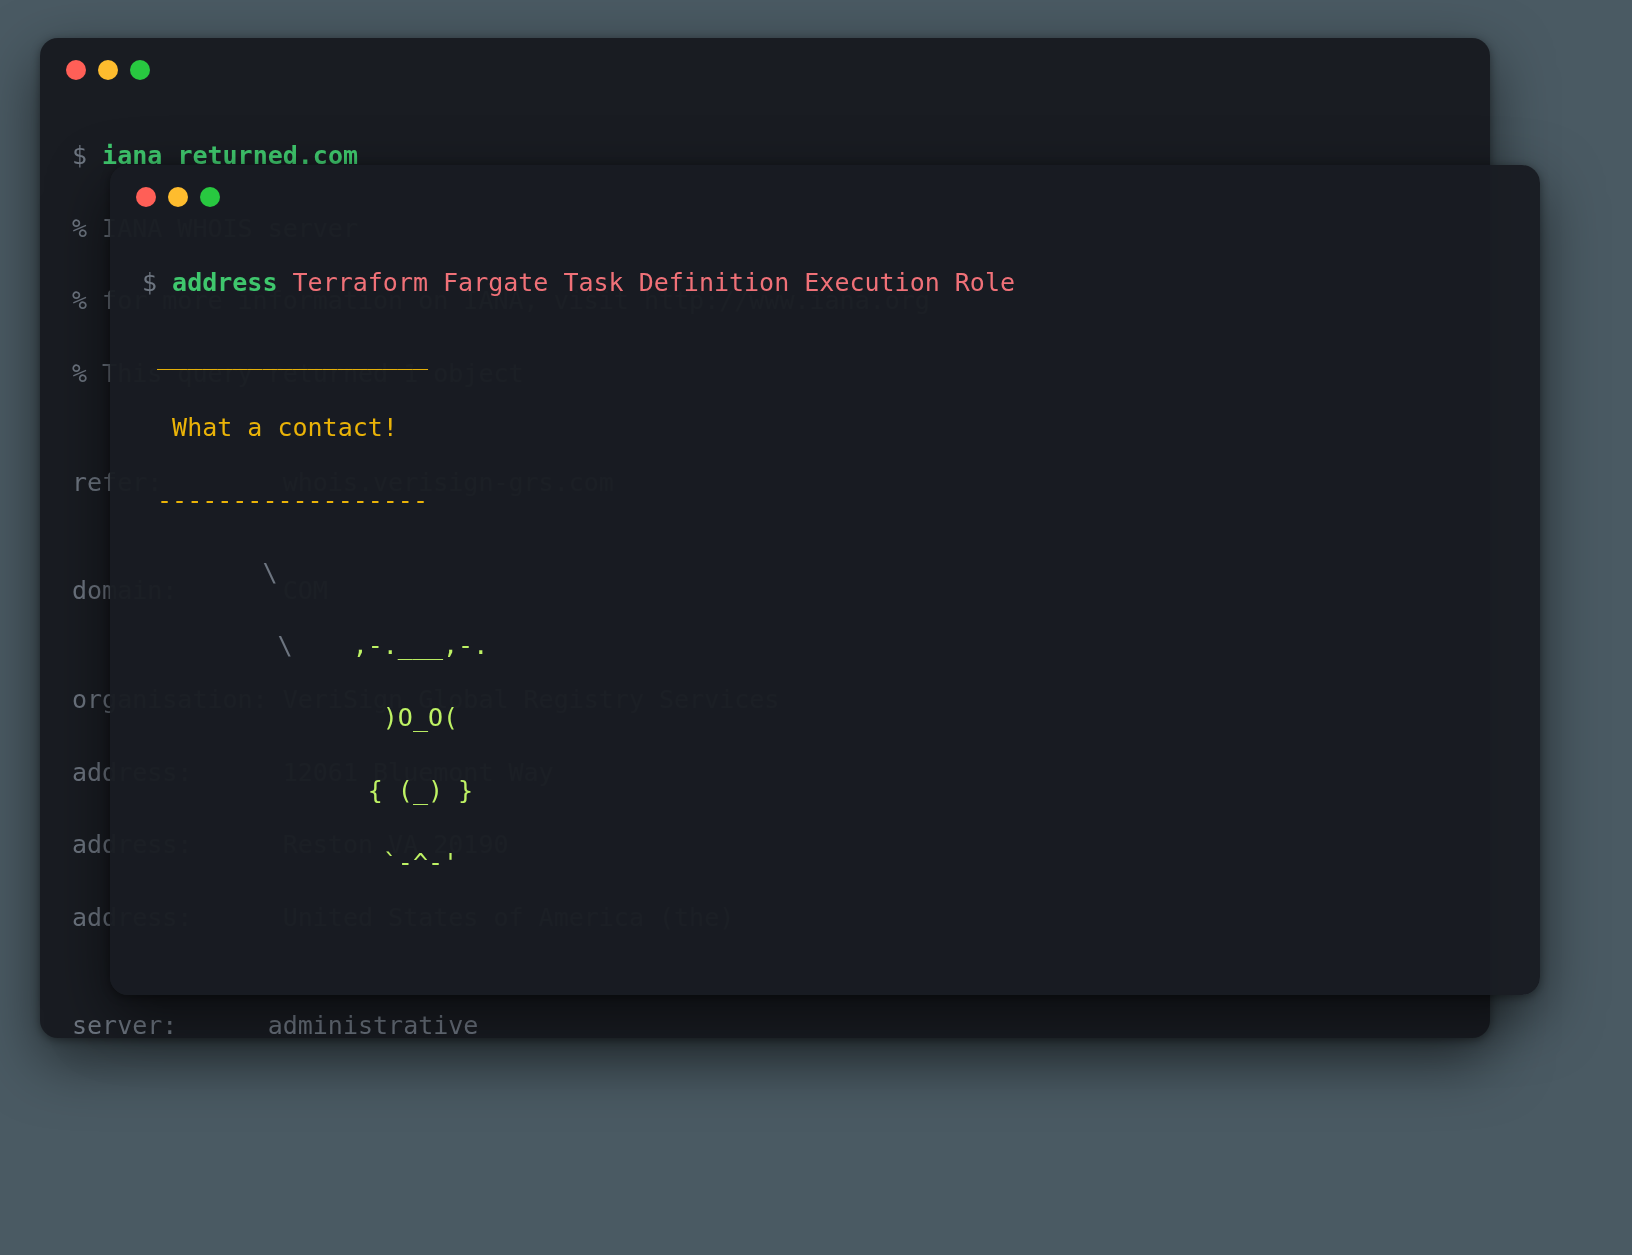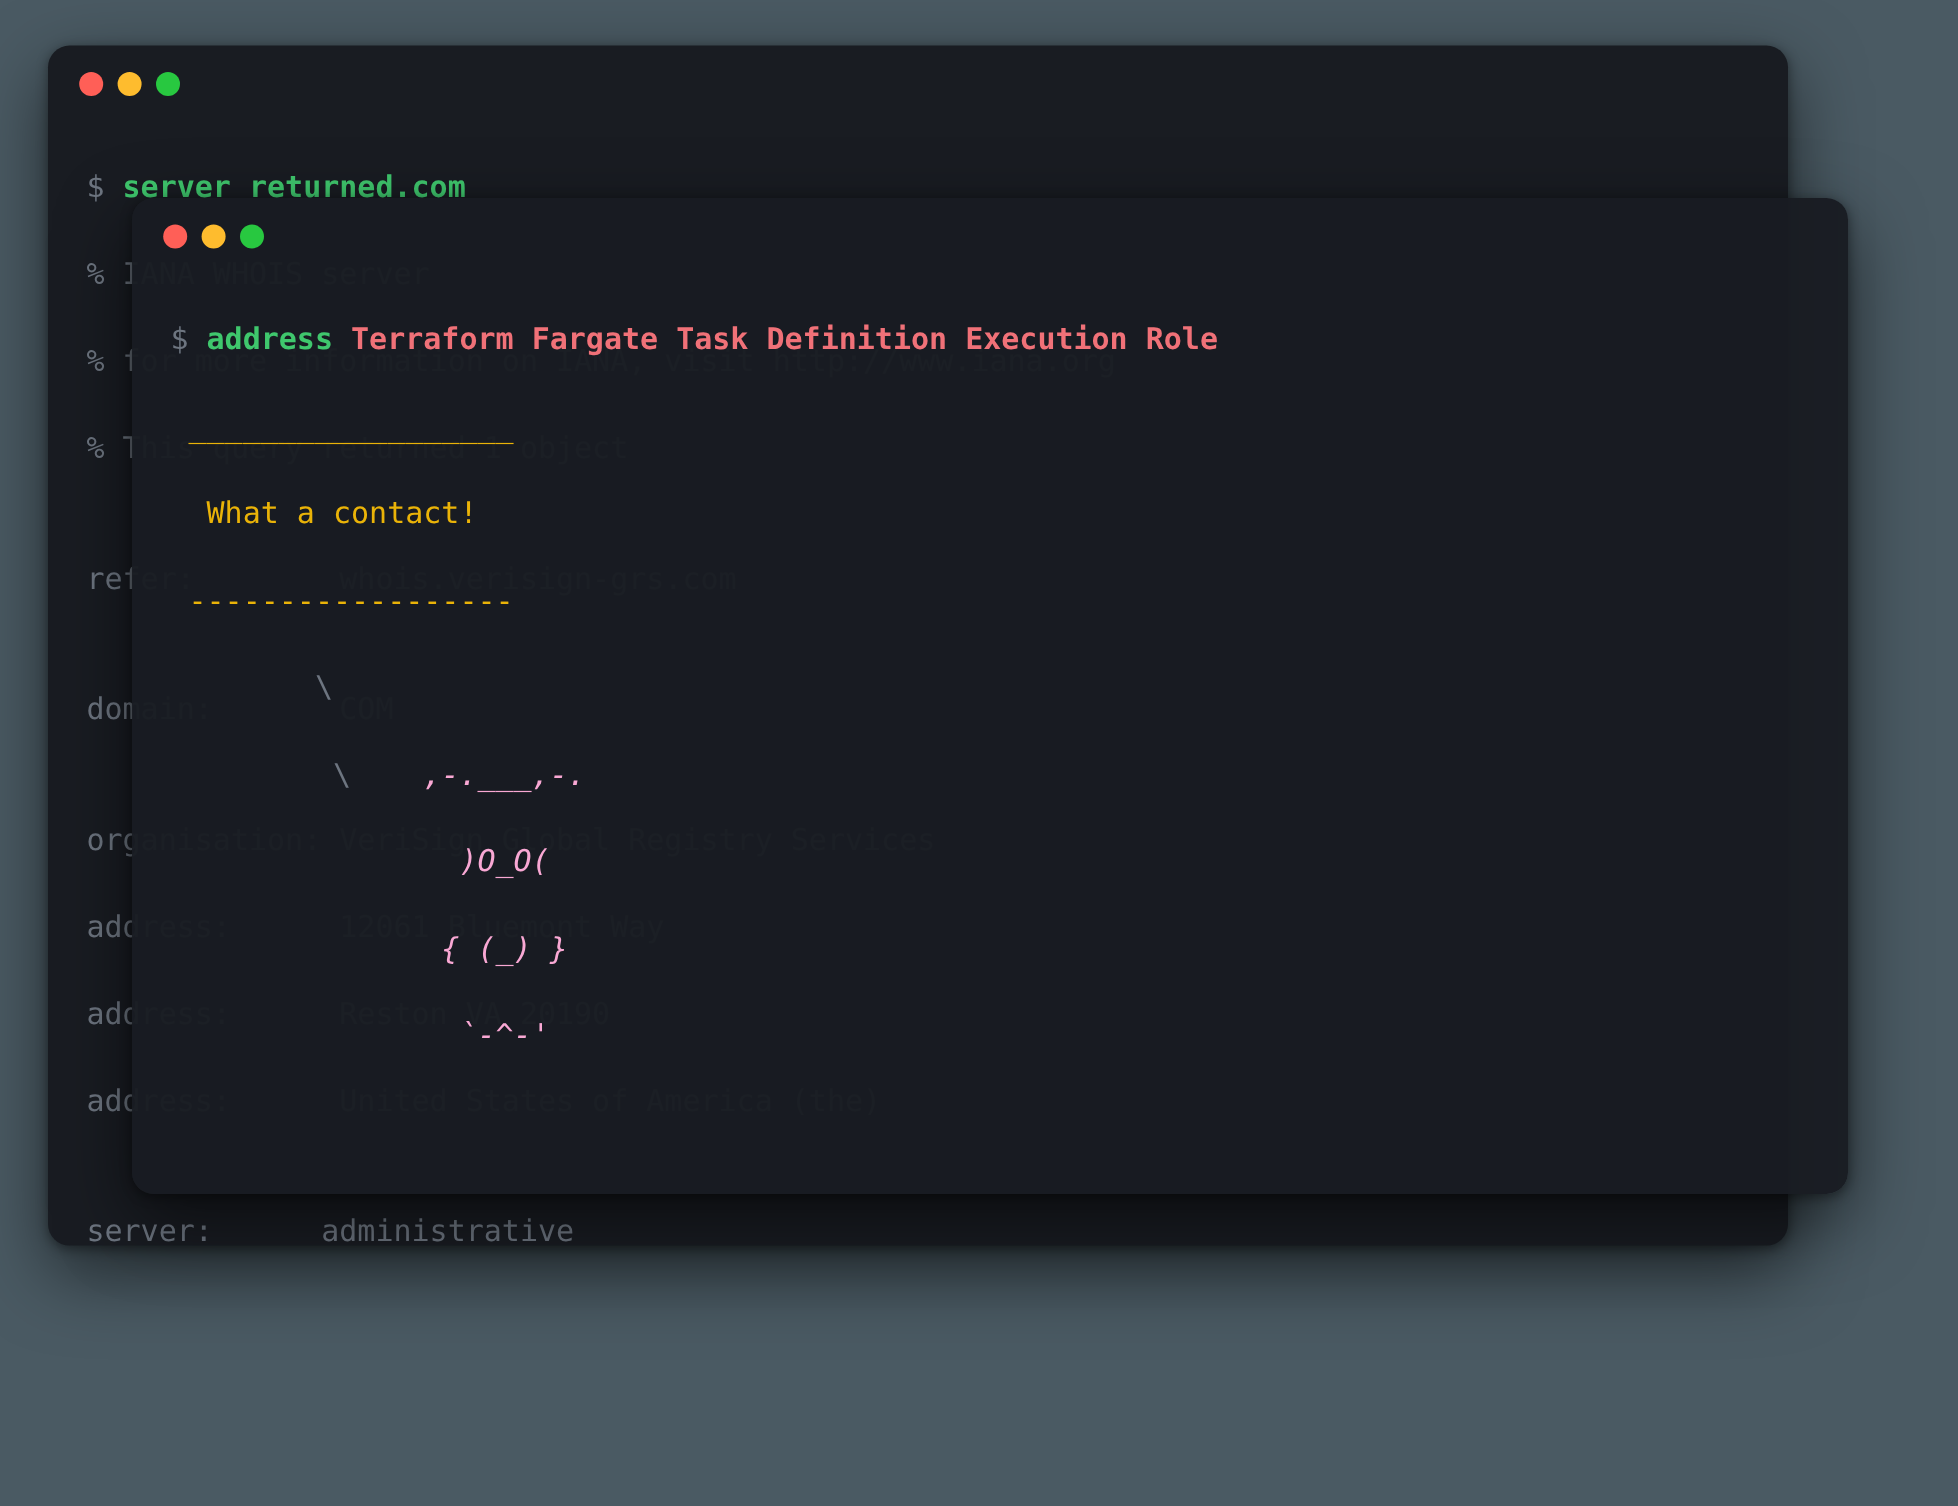--- a/index.html
+++ b/index.html
@@ -79,7 +79,7 @@
       <div class="light green"></div>
     </div>
     <div class="term-body">
-<span class="line"><span class="prompt">$ </span><span class="cmd">server </span><span class="cmd">returned.com</span></span>
+<span class="line"><span class="prompt">$ </span><span class="cmd">iana </span><span class="cmd">returned.com</span></span>
 <span class="line dim">% IANA WHOIS server</span>
 <span class="line dim">% for more information on IANA, visit http://www.iana.org</span>
 <span class="line dim">% This query returned 1 object</span>

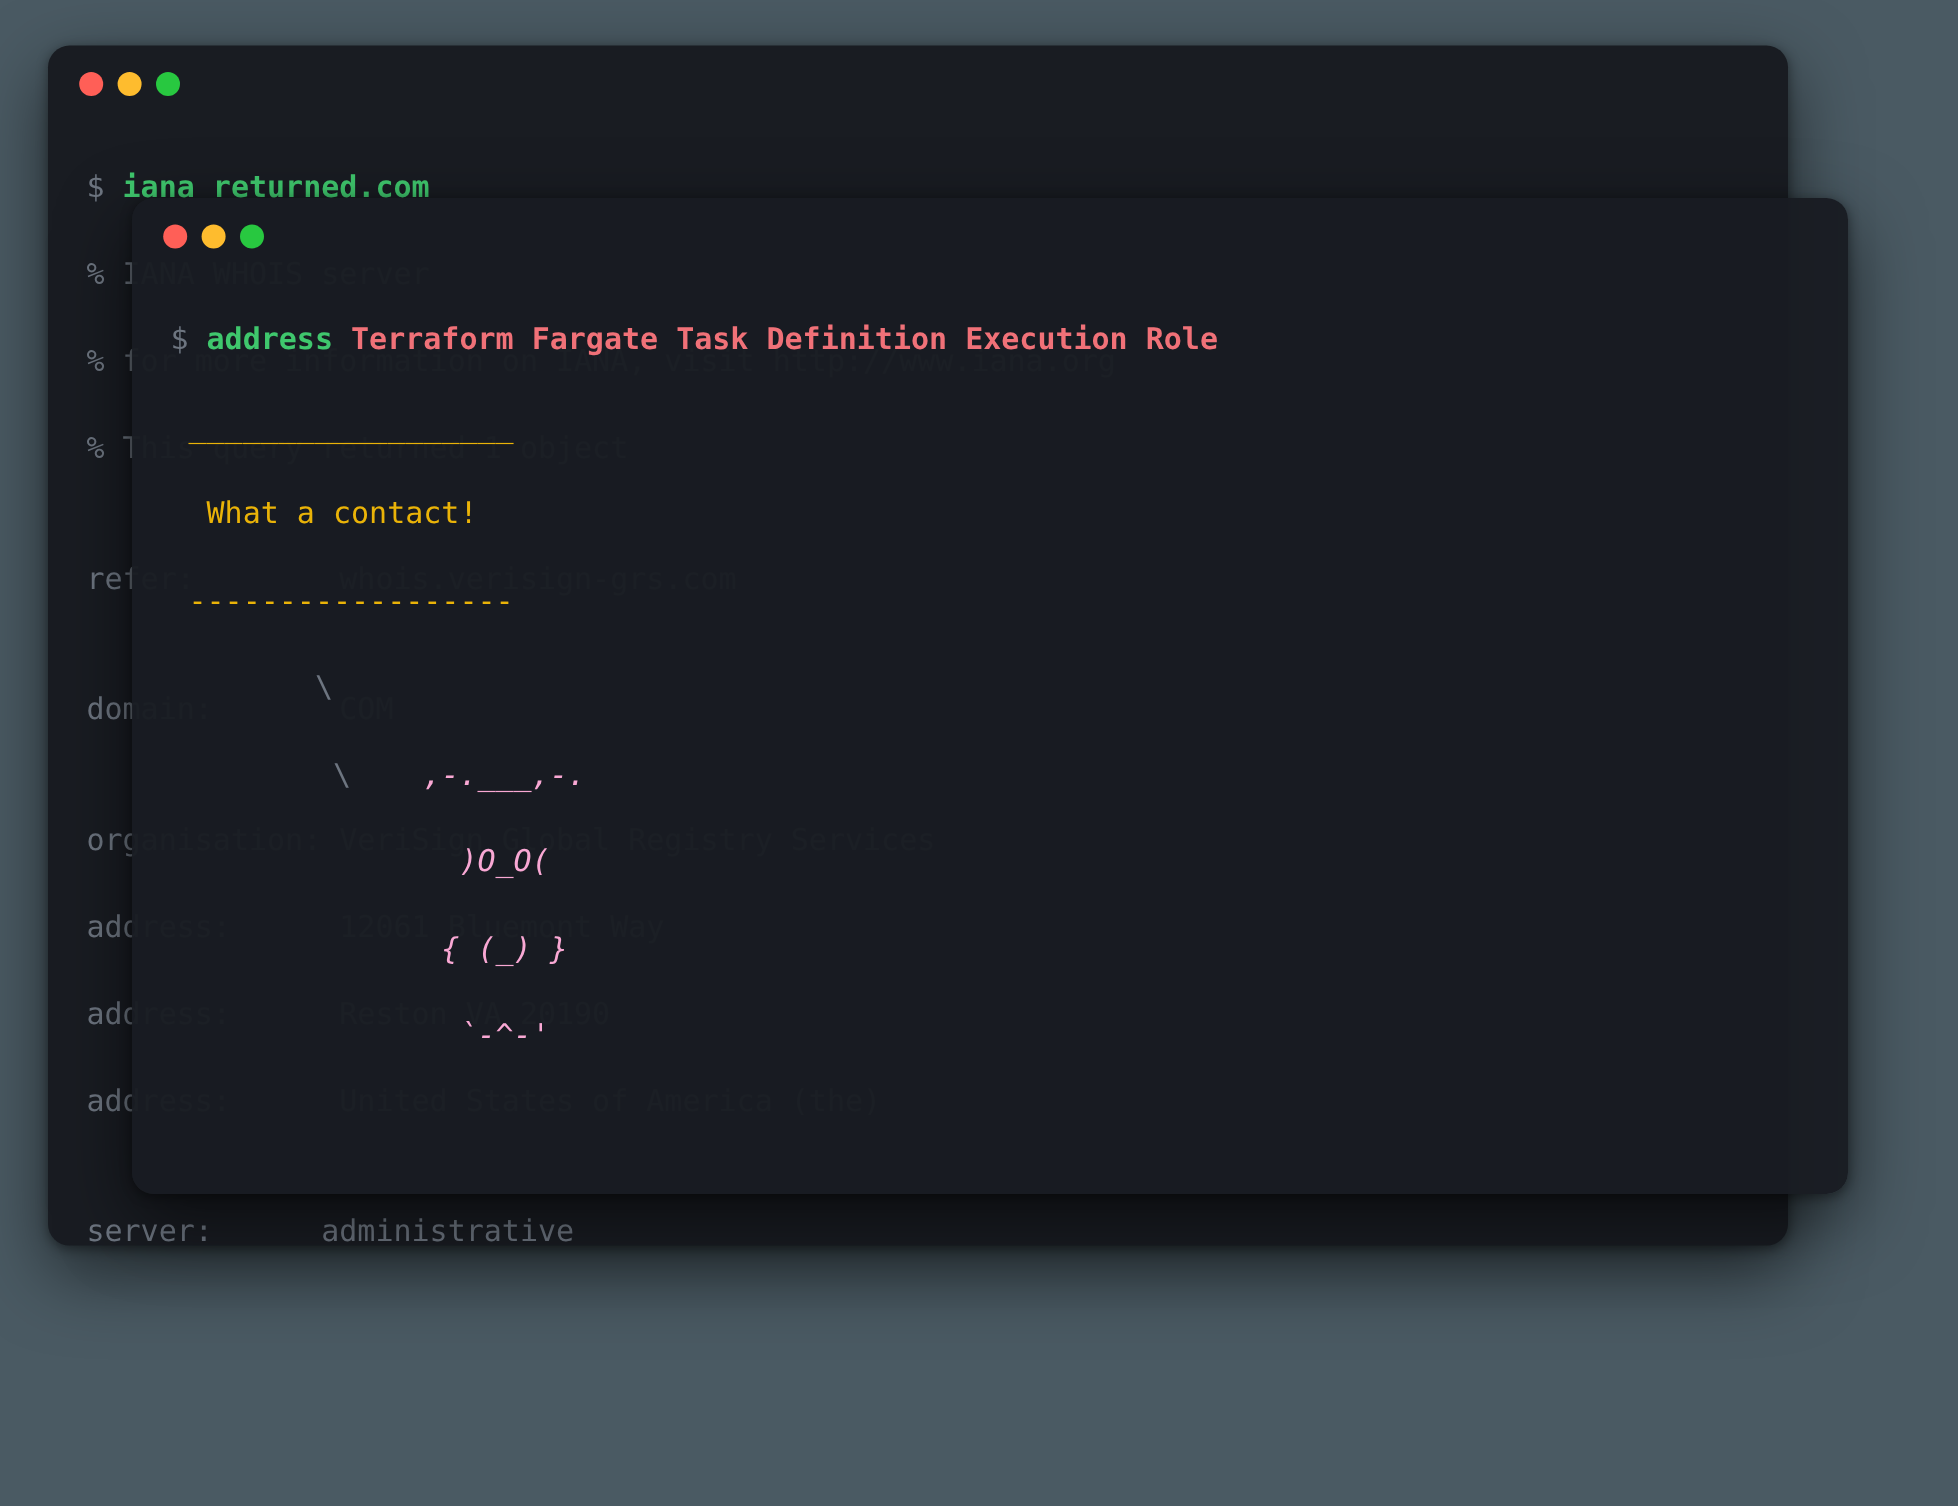--- a/index.html
+++ b/index.html
@@ -59,7 +59,7 @@
   .dim { color: #6d7580; }
   .prompt { color: #6d7580; }
   .cmd { color: #3fc76d; font-weight: 600;}
-  .title-red { color: #f07178; font-weight: 700;}
+  .title-red { color: #f07178; font-weight: 400;}
   .bubble { color: #eab308; font-weight: 500;}
   .ascii-orange { color: #f9a8d4; font-style: italic; }
   .slash { color: #6d7580; }

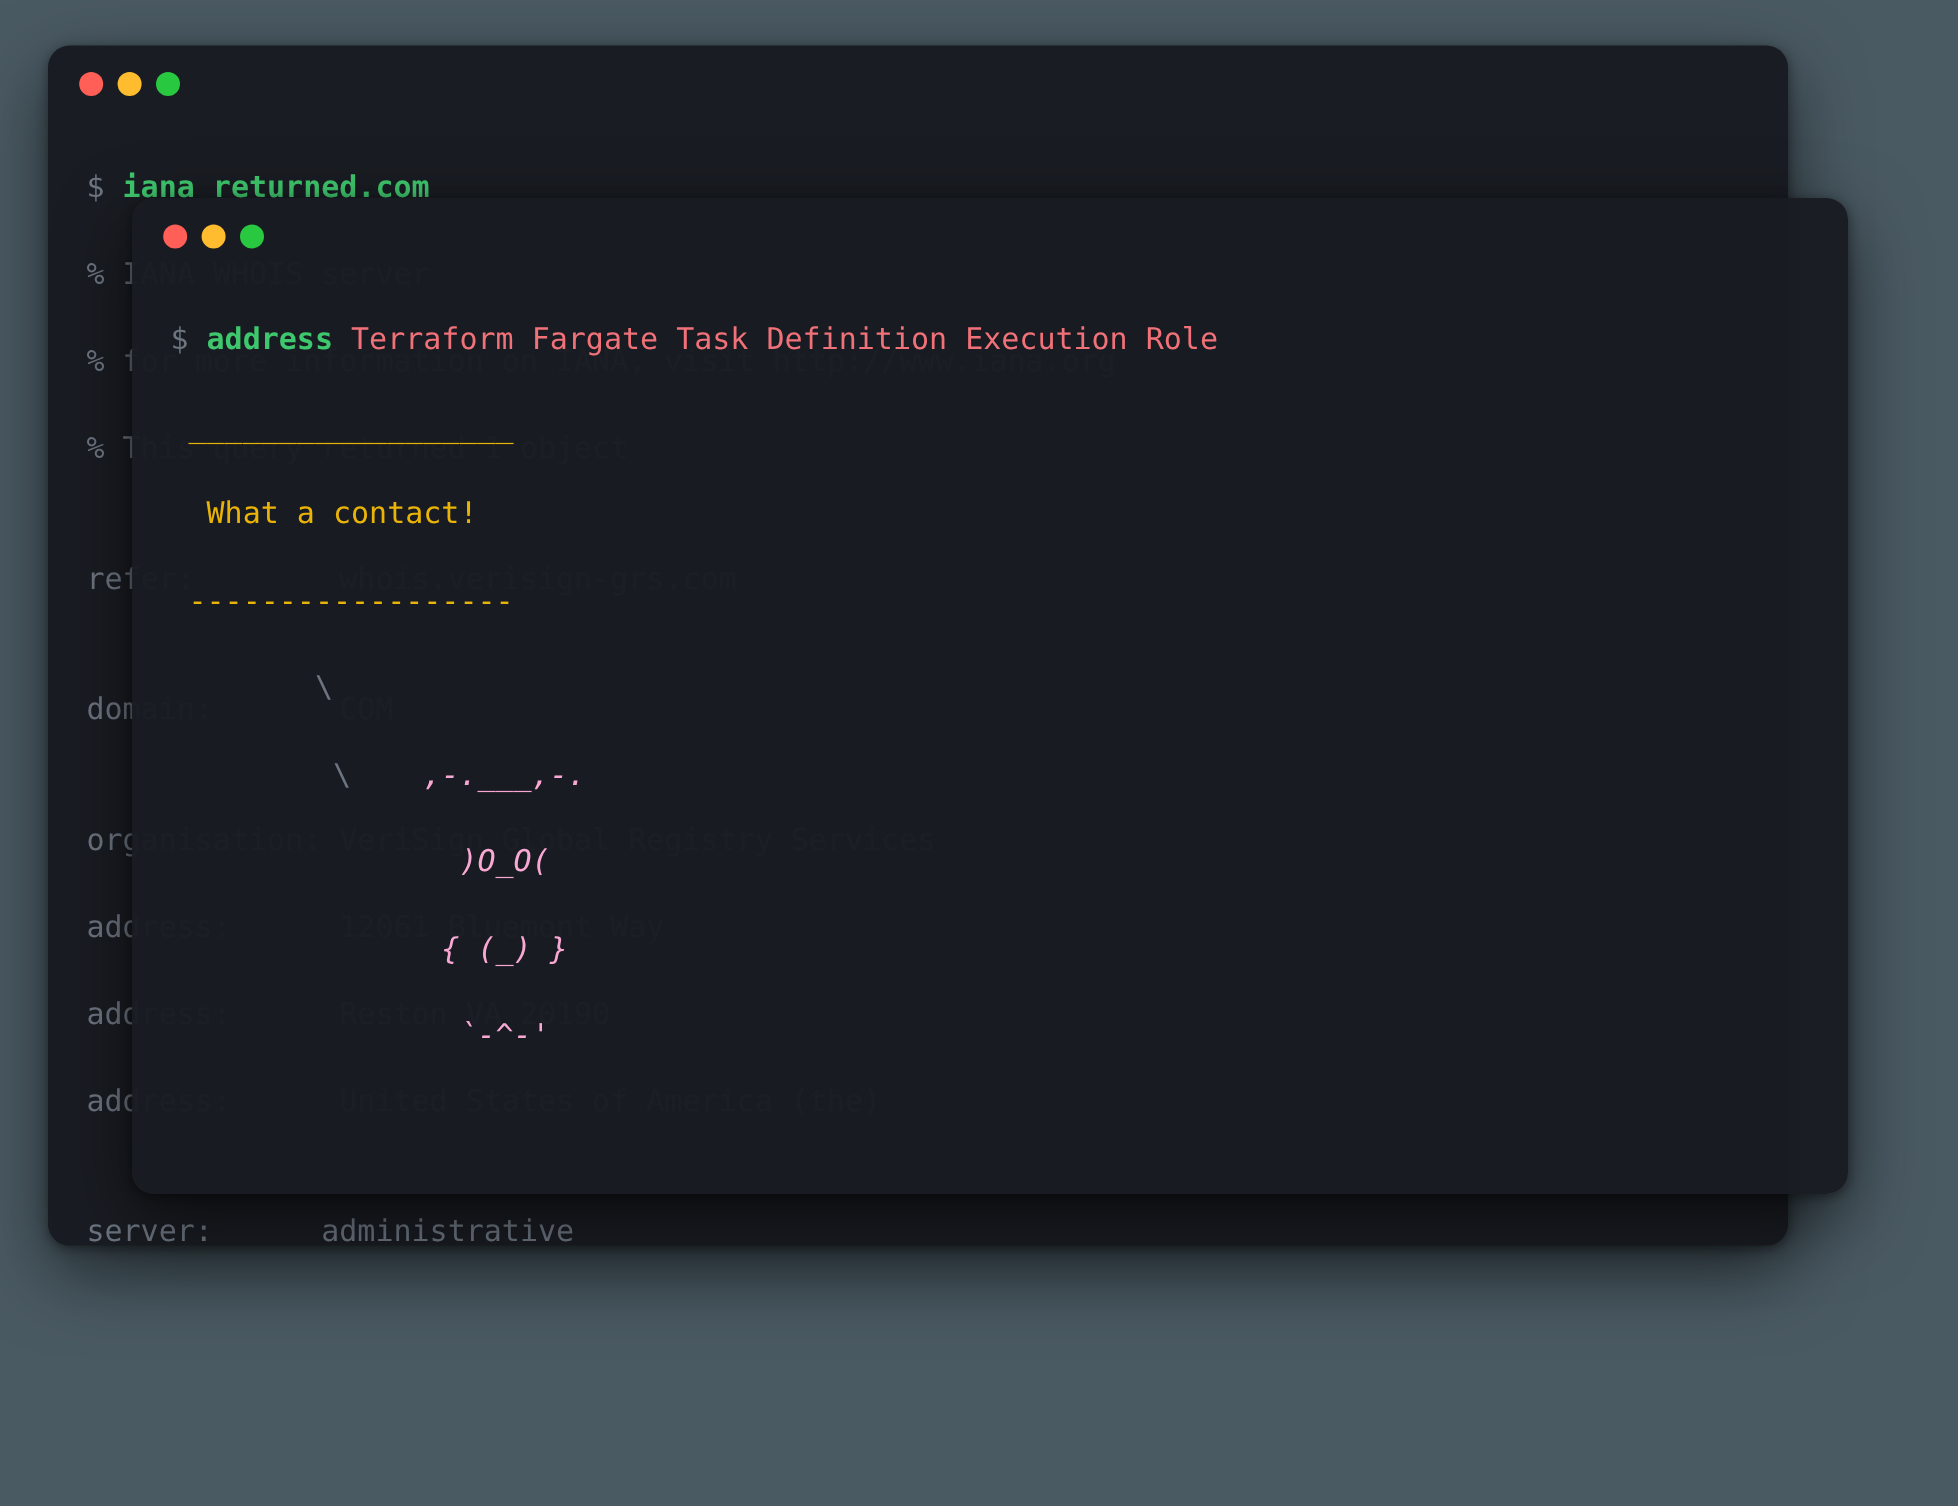--- a/index.html
+++ b/index.html
@@ -61,7 +61,7 @@
   .cmd { color: #3fc76d; font-weight: 600;}
   .title-red { color: #f07178; font-weight: 400;}
   .bubble { color: #eab308; font-weight: 500;}
-  .ascii-orange { color: #f9a8d4; font-style: italic; }
+  .ascii-orange { color: #bef264; }
   .slash { color: #6d7580; }
   .line { display: block; }
   

